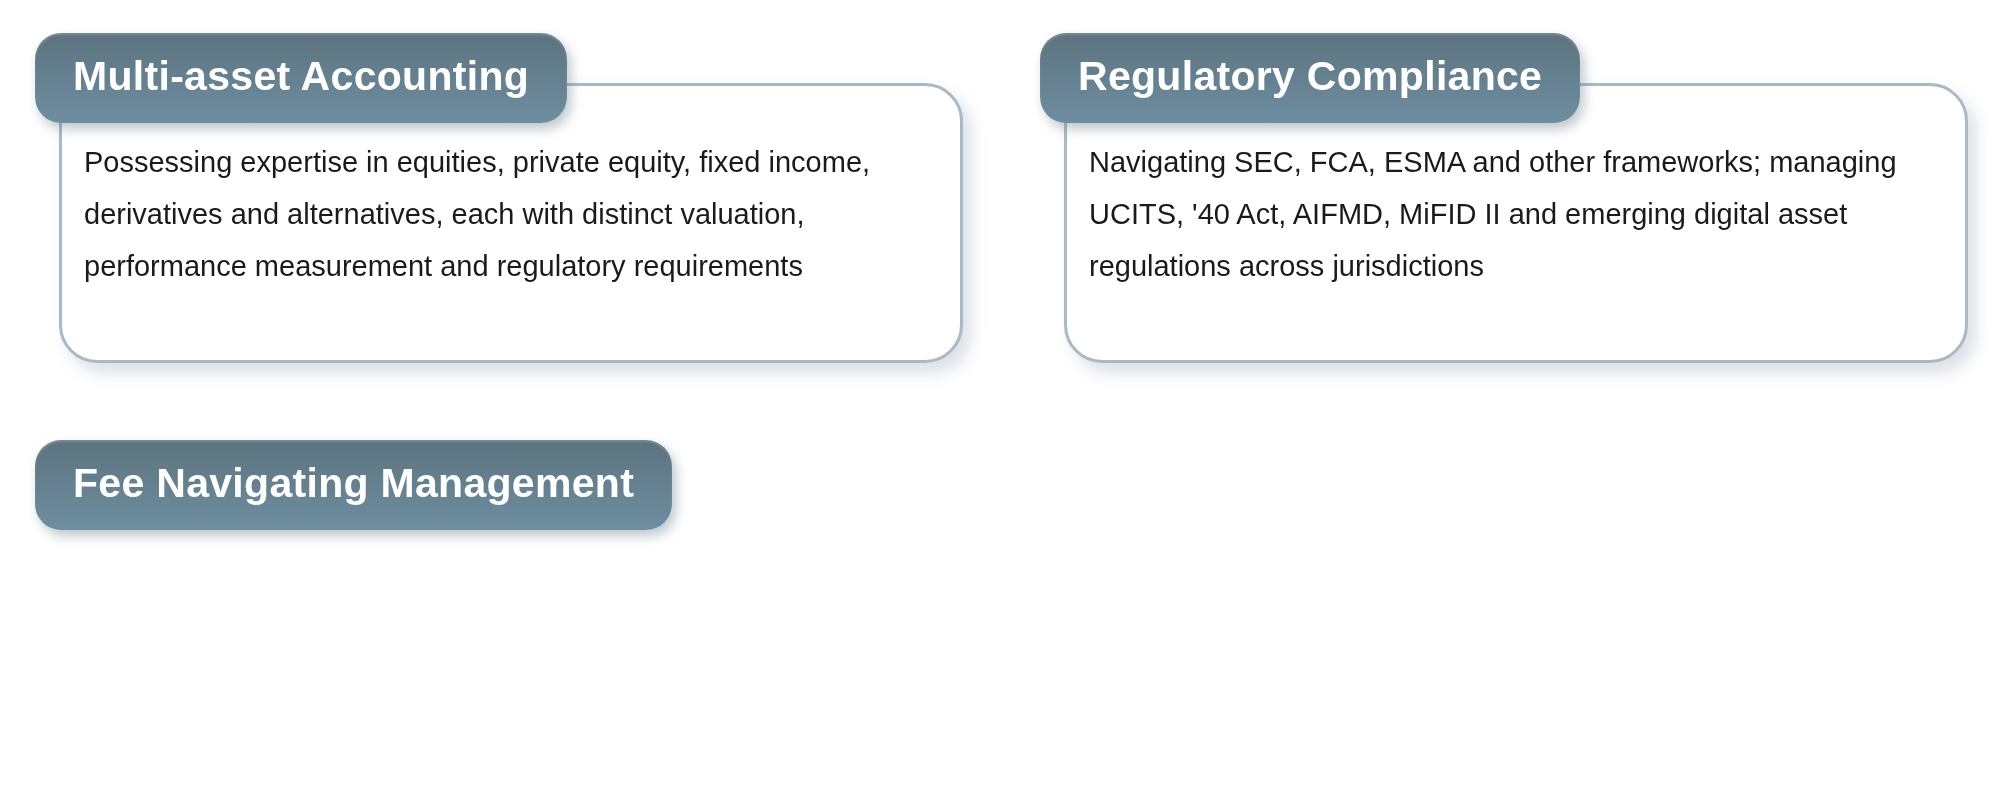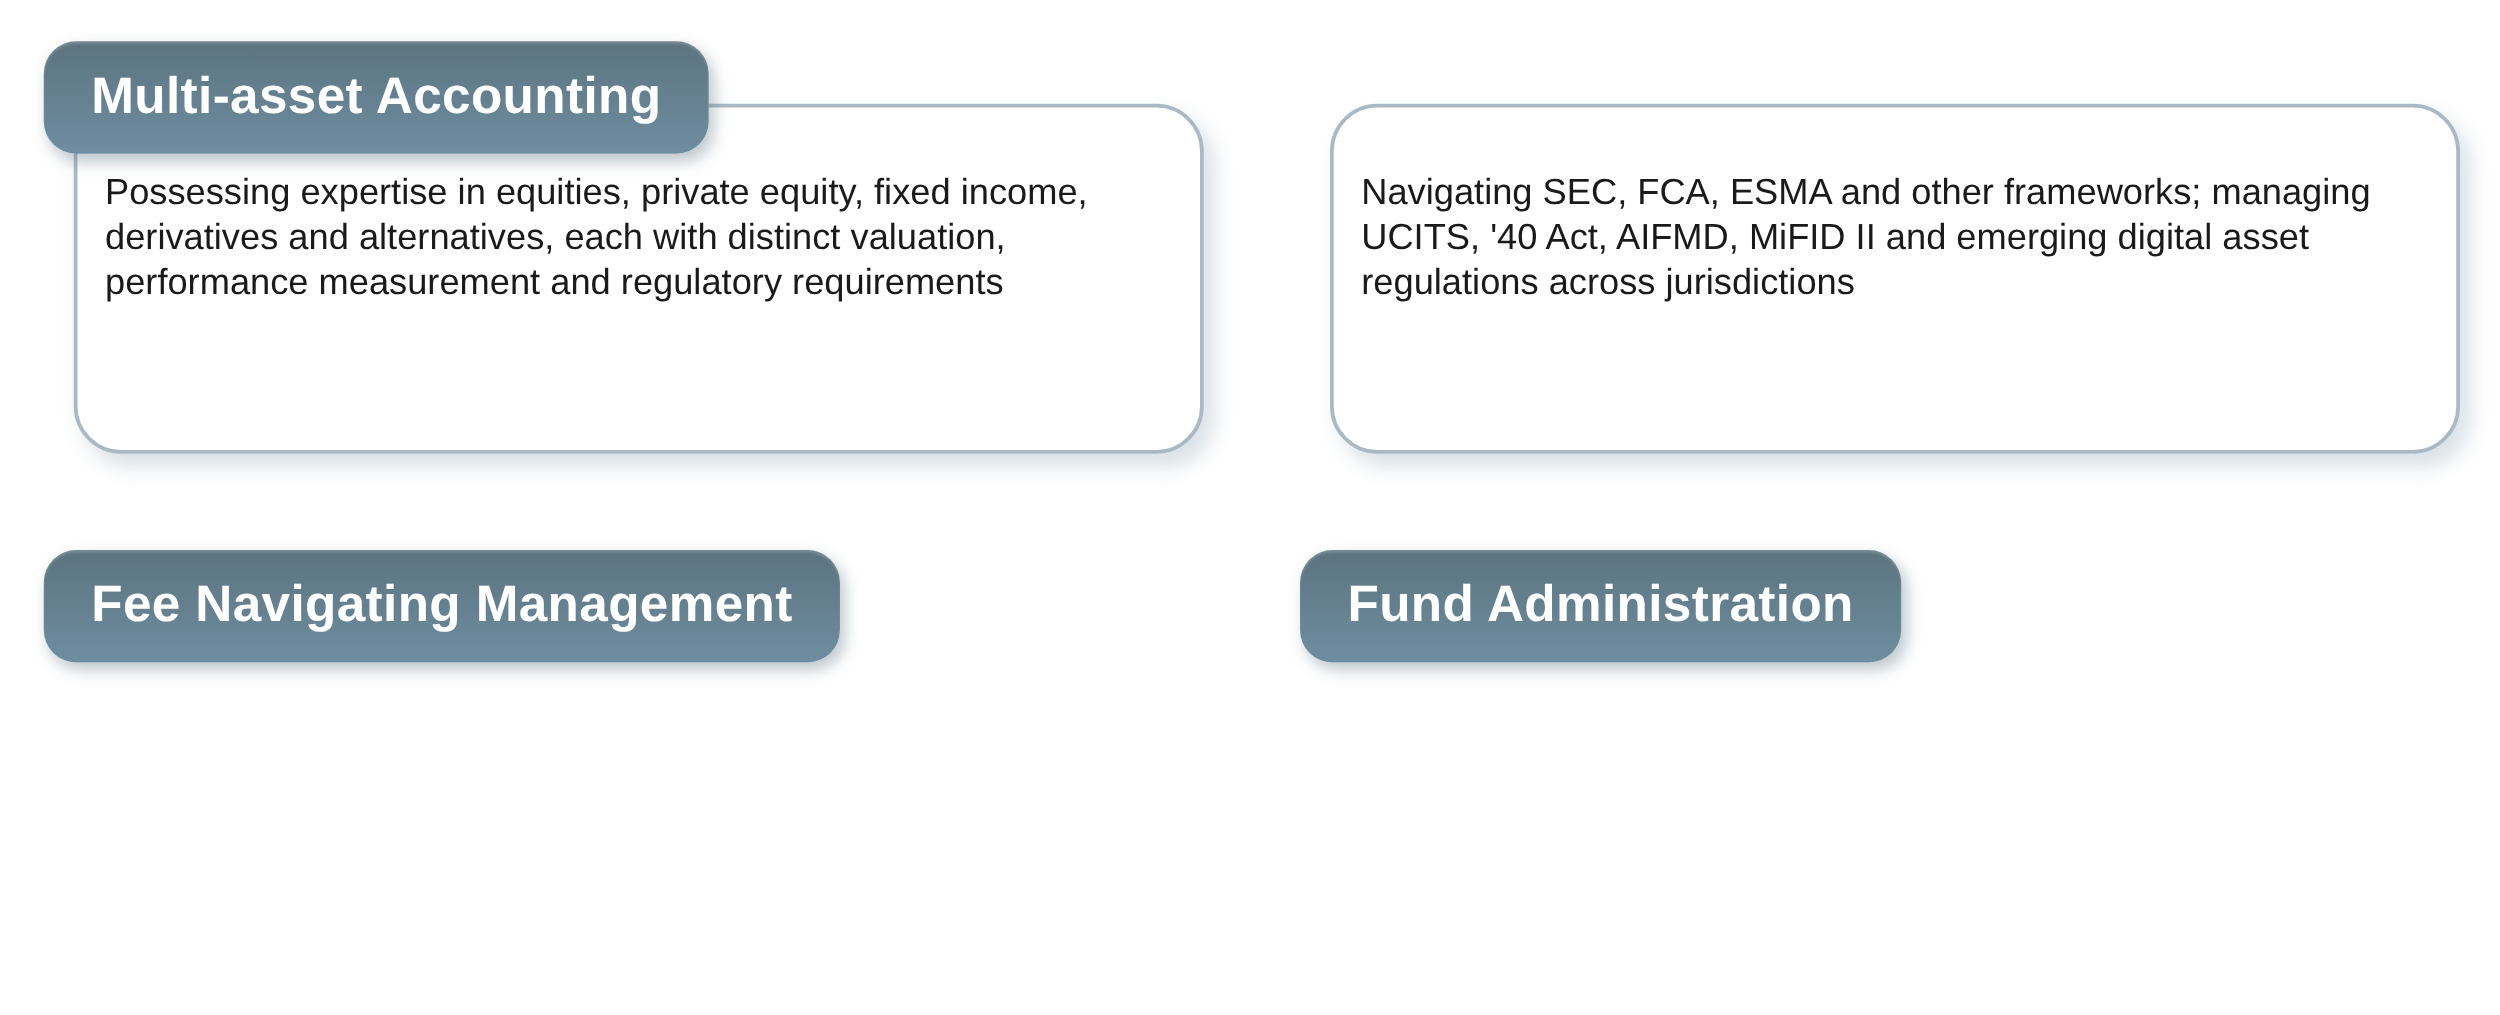--- a/index.html
+++ b/index.html
@@ -94,6 +94,9 @@
     </section>
 
     <section class="cell">
+      <div class="badge">
+        <span>Regulatory Compliance</span>
+      </div>
       <div class="card">
         <p>Navigating SEC, FCA, ESMA and other frameworks; managing UCITS, '40 Act, AIFMD, MiFID II and emerging digital asset regulations across jurisdictions</p>
       </div>

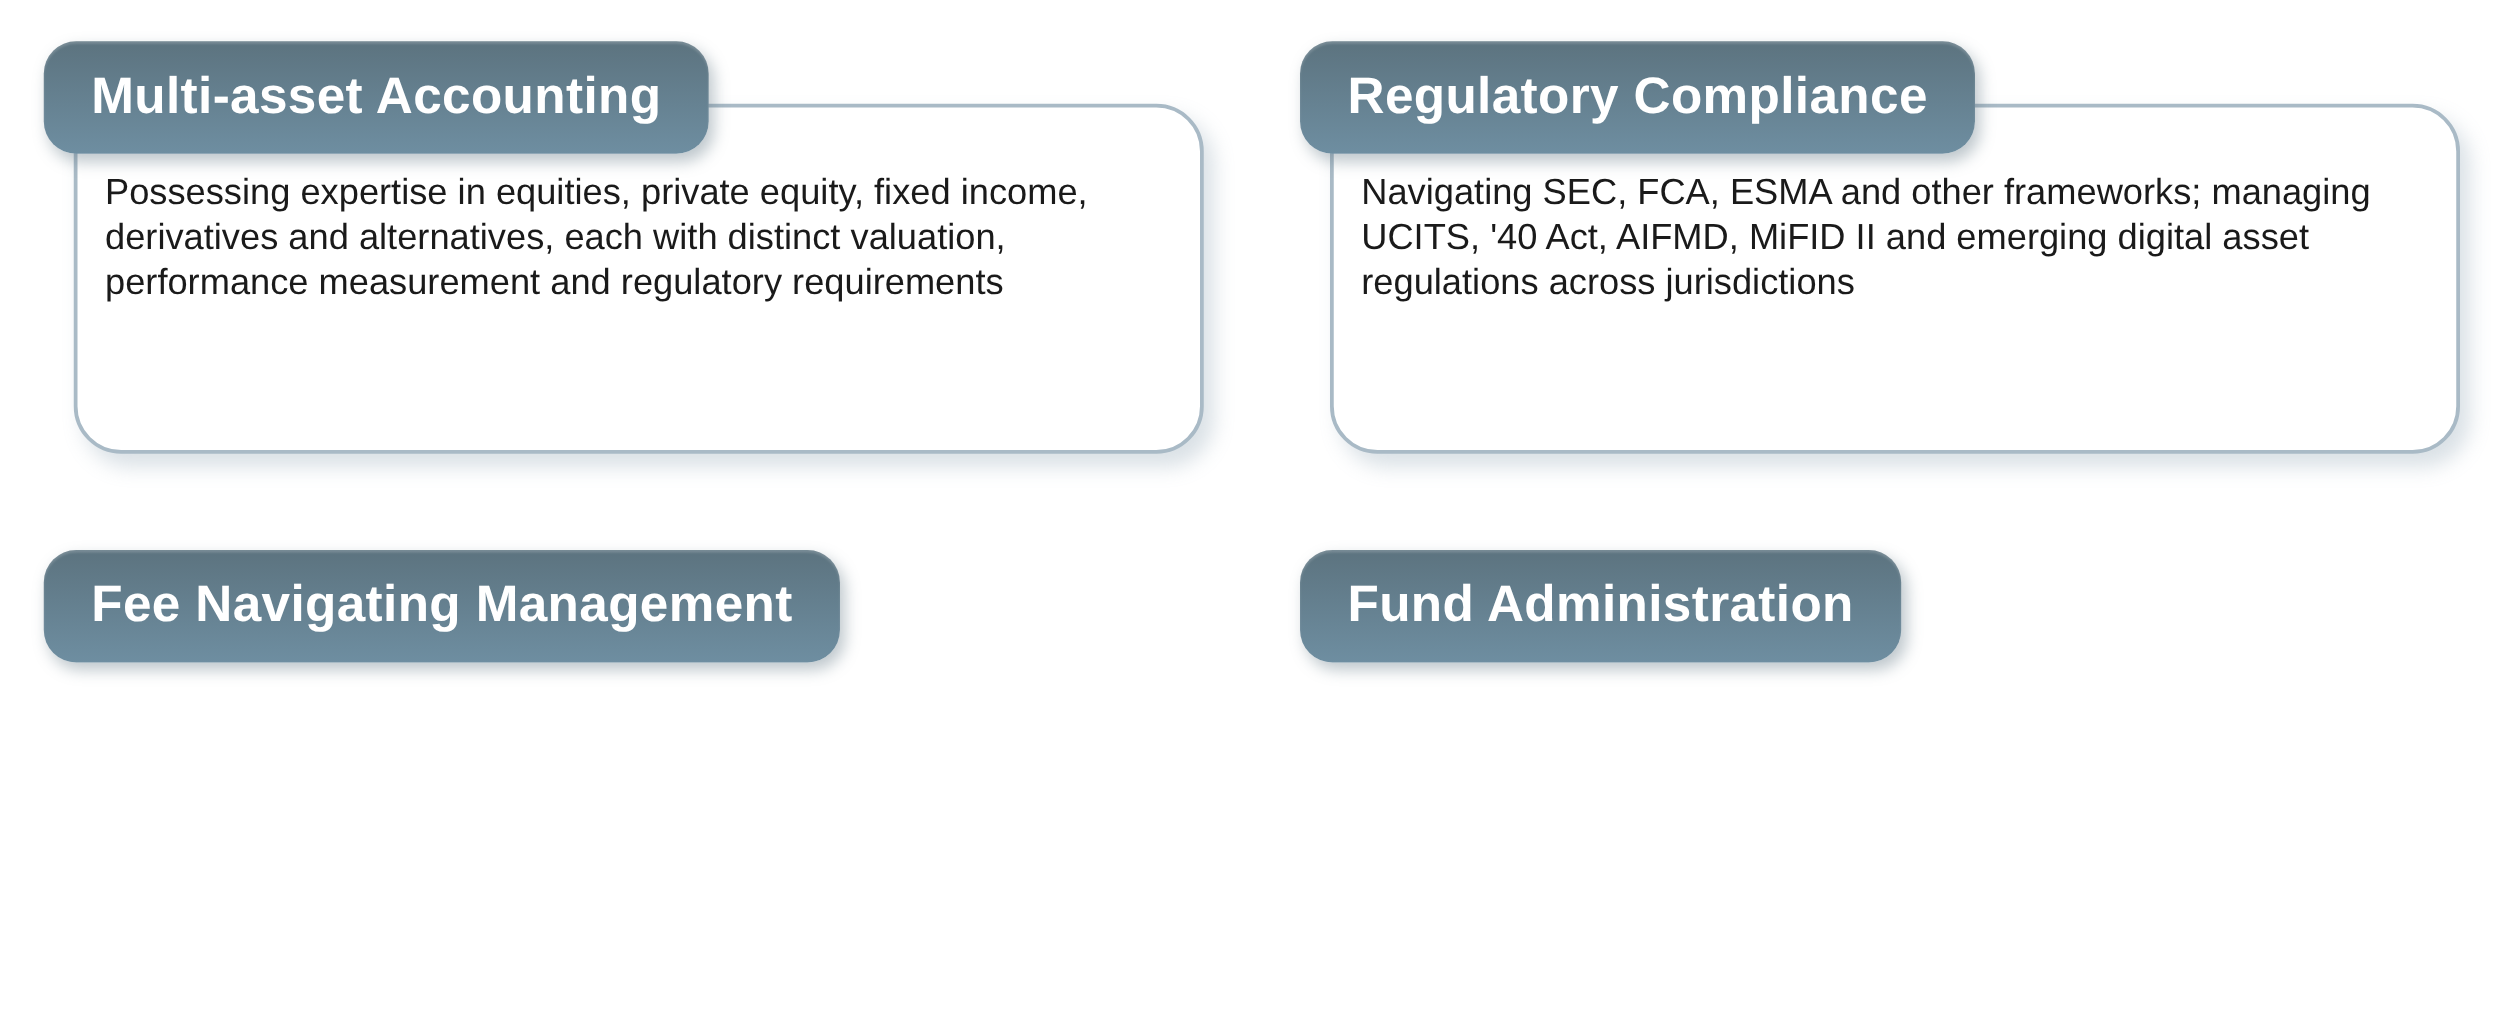--- a/index.html
+++ b/index.html
@@ -74,7 +74,7 @@
   .card p {
     margin: 0;
     font-size: 29px;
-    line-height: 36px;
+    line-height: 52px;
     color: var(--body-text-color);
   }
 </style>

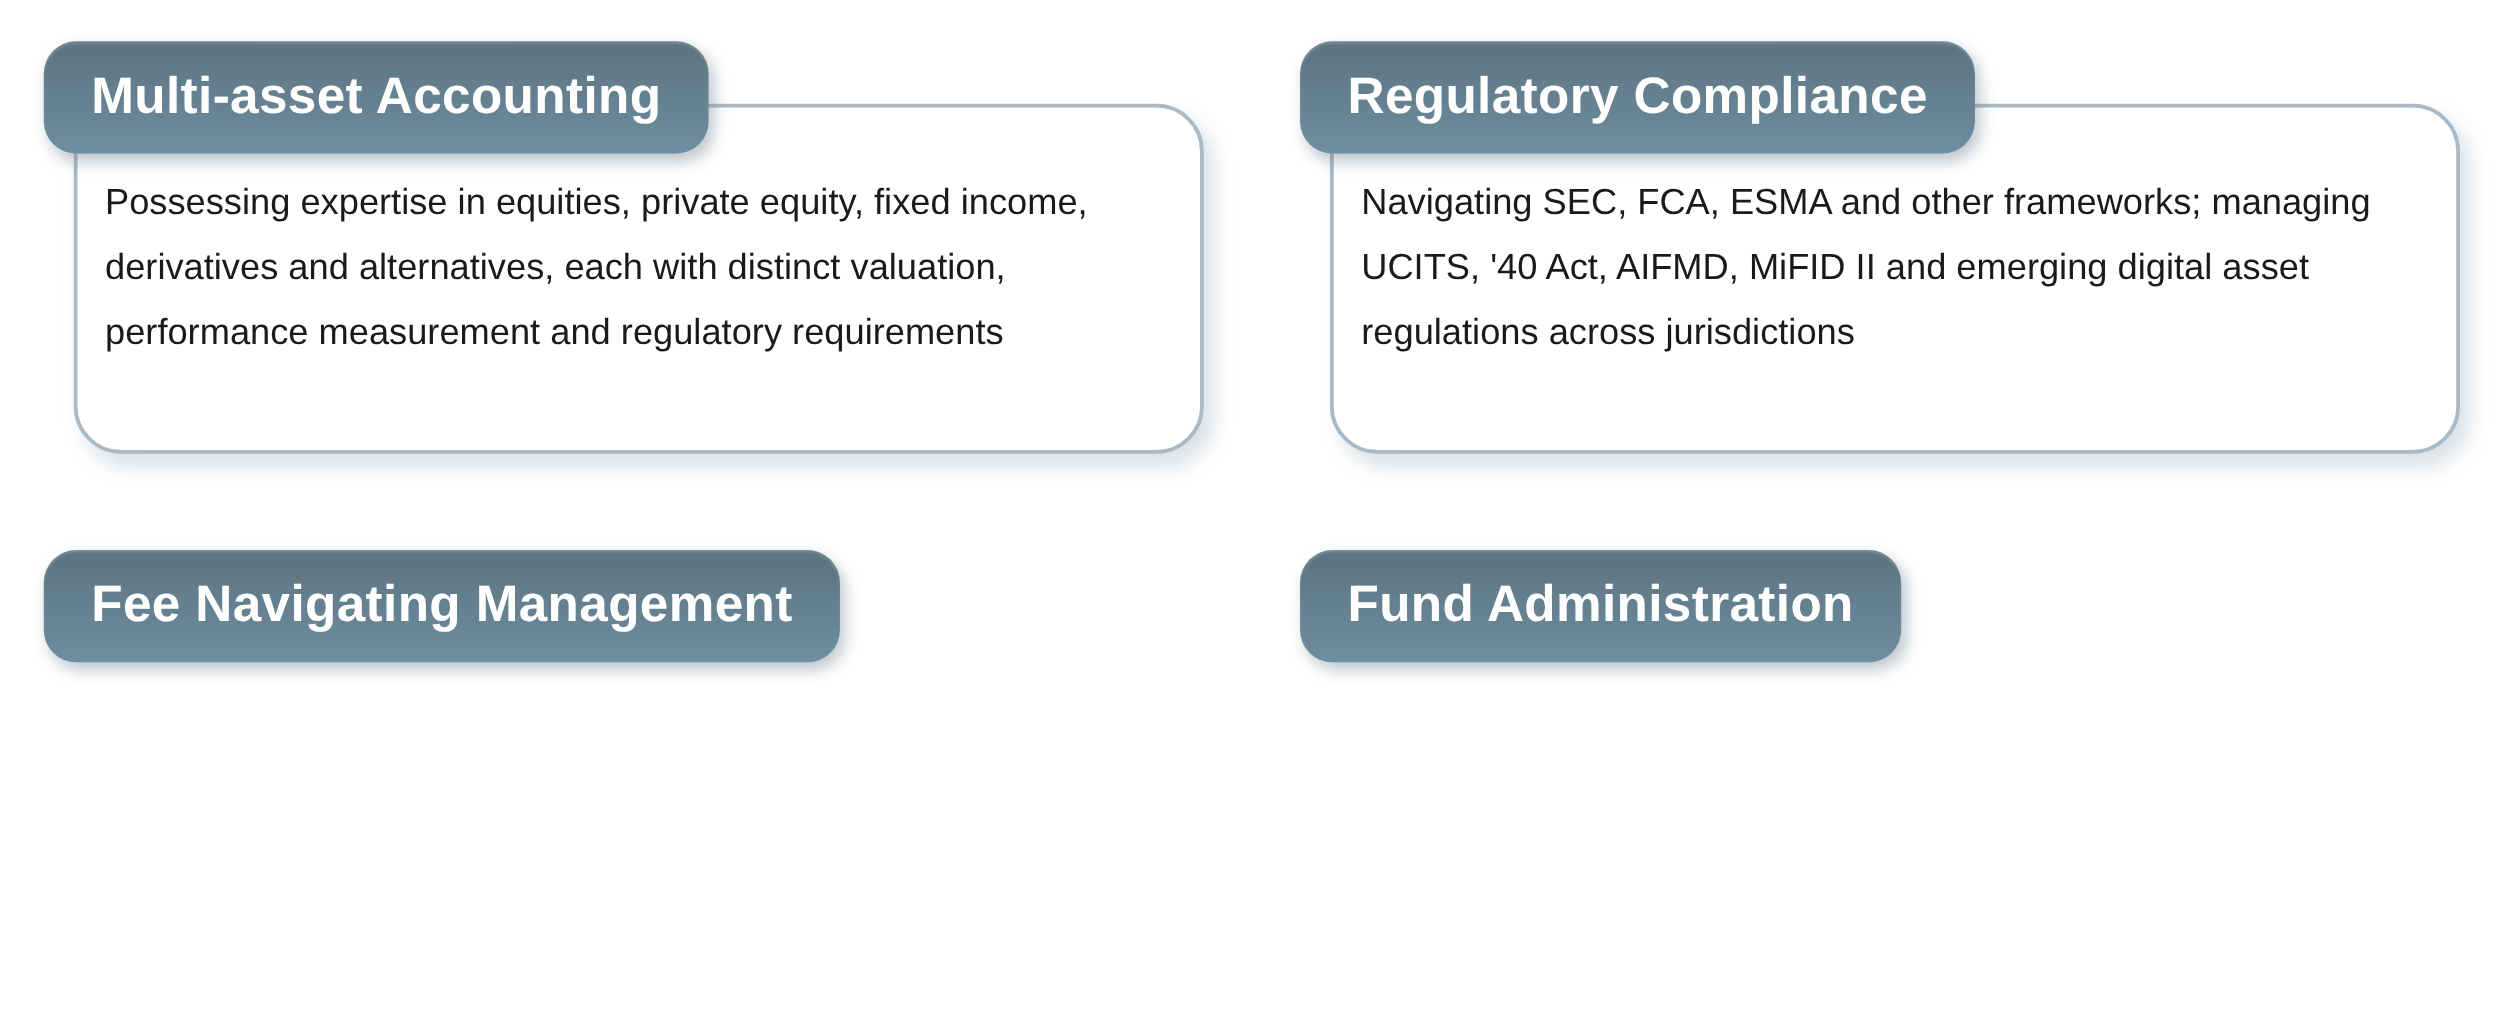--- a/index.html
+++ b/index.html
@@ -109,9 +109,6 @@
     </section>
 
     <section class="cell">
-      <div class="badge">
-        <span>Fund Administration</span>
-      </div>
     </section>
 
   </div>

